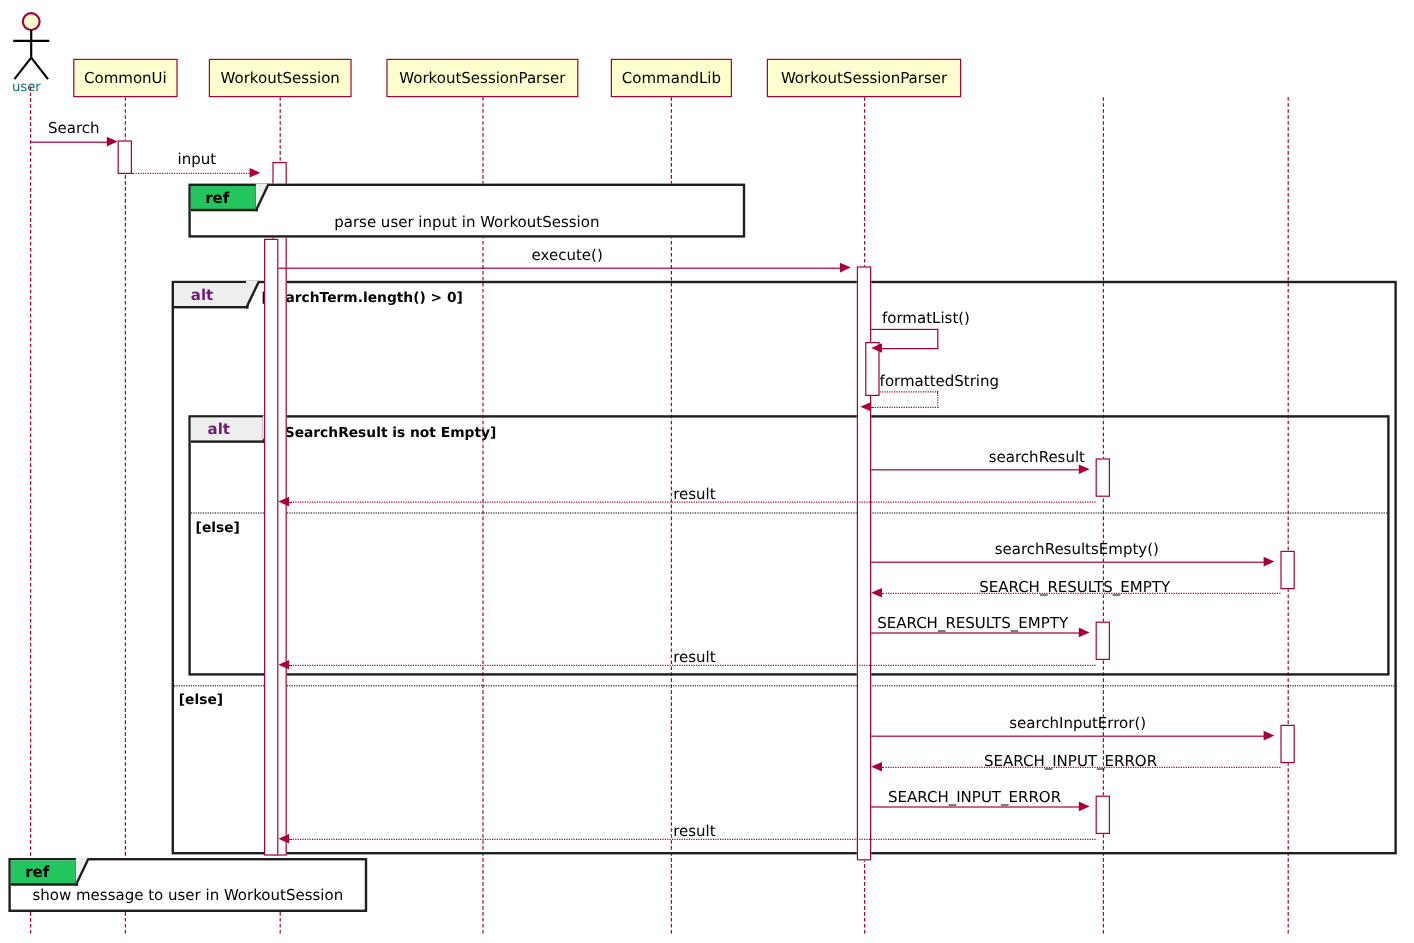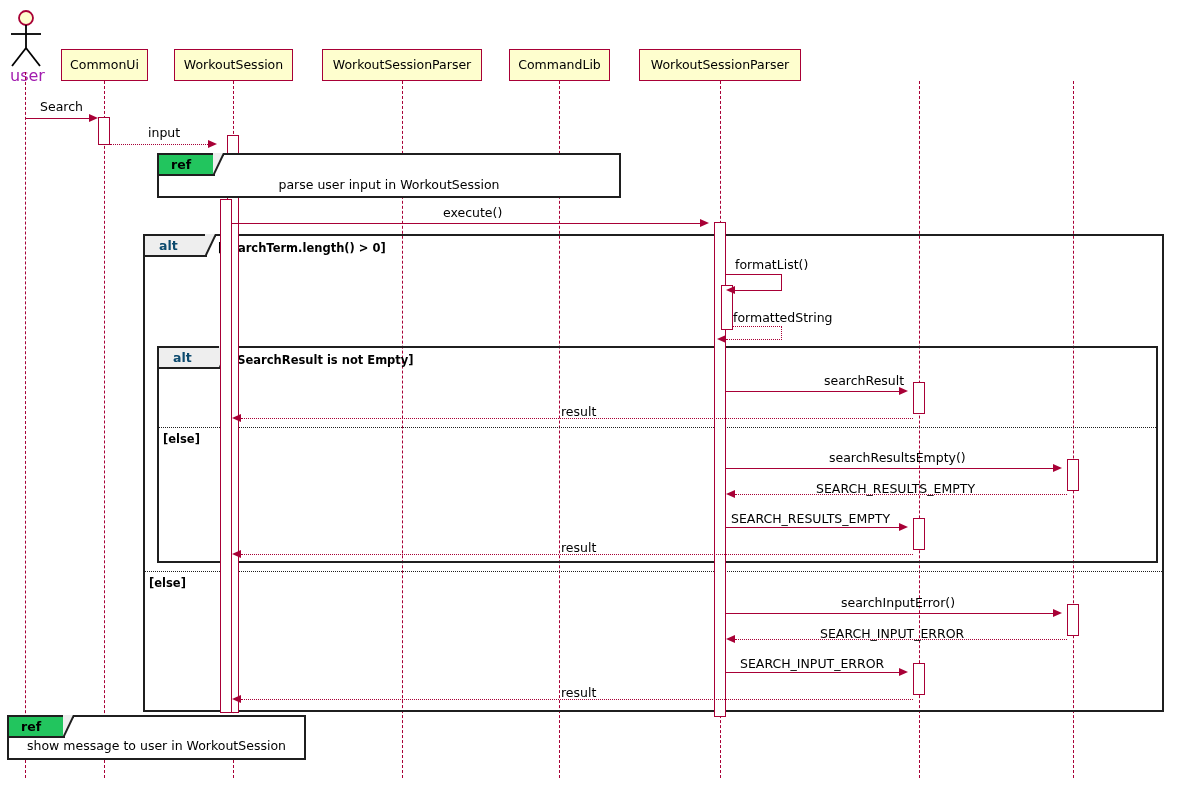--- a/index.html
+++ b/index.html
@@ -22,7 +22,7 @@
   .participant .stereo{font-style:italic;font-size:11.5px;}
 
   
-  .actor-label{position:absolute;font-size:16px;color:#a21caf;white-space:nowrap;}
+  .actor-label{position:absolute;font-size:11px;color:#0f766e;white-space:nowrap;}
 
   
   .lifeline{position:absolute;width:0;border-left:1.4px dashed #A80036;}

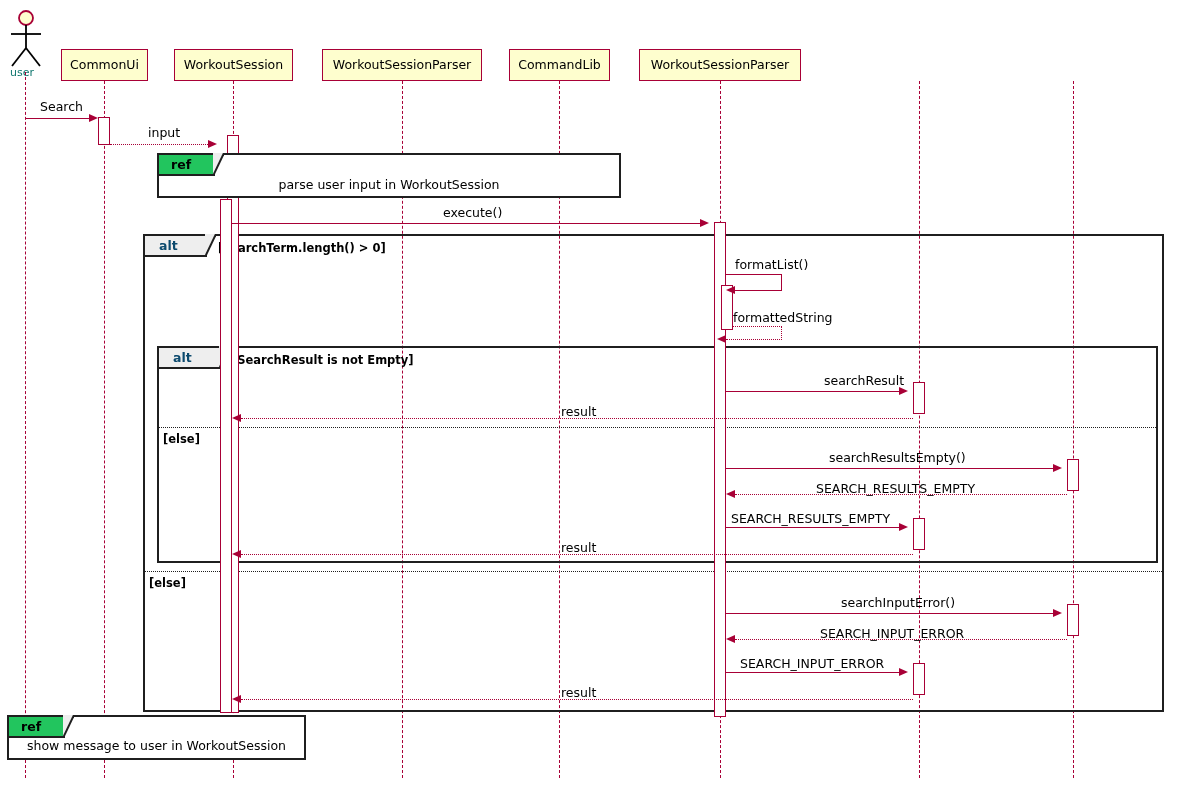--- a/index.html
+++ b/index.html
@@ -50,7 +50,7 @@
   .frag-tab{position:absolute;box-sizing:border-box;background:#EEEEEE;
     border-right:2px solid #1F1F1F;border-bottom:2px solid #1F1F1F;
     height:21px;display:flex;align-items:center;}
-  .frag-tab .op{font-weight:bold;font-size:12.5px;padding:0 12px 0 14px;color:#0c4a6e;}
+  .frag-tab .op{font-weight:bold;font-size:12.5px;padding:0 12px 0 14px;color:#701a75;}
   .frag-tab .notch{position:absolute;right:-11px;top:-2px;width:11px;height:23px;}
   .frag-guard{position:absolute;font-weight:bold;font-size:11.5px;color:#000;white-space:nowrap;}
   .frag-div{position:absolute;height:0;border-top:1.6px dotted #1F1F1F;}

